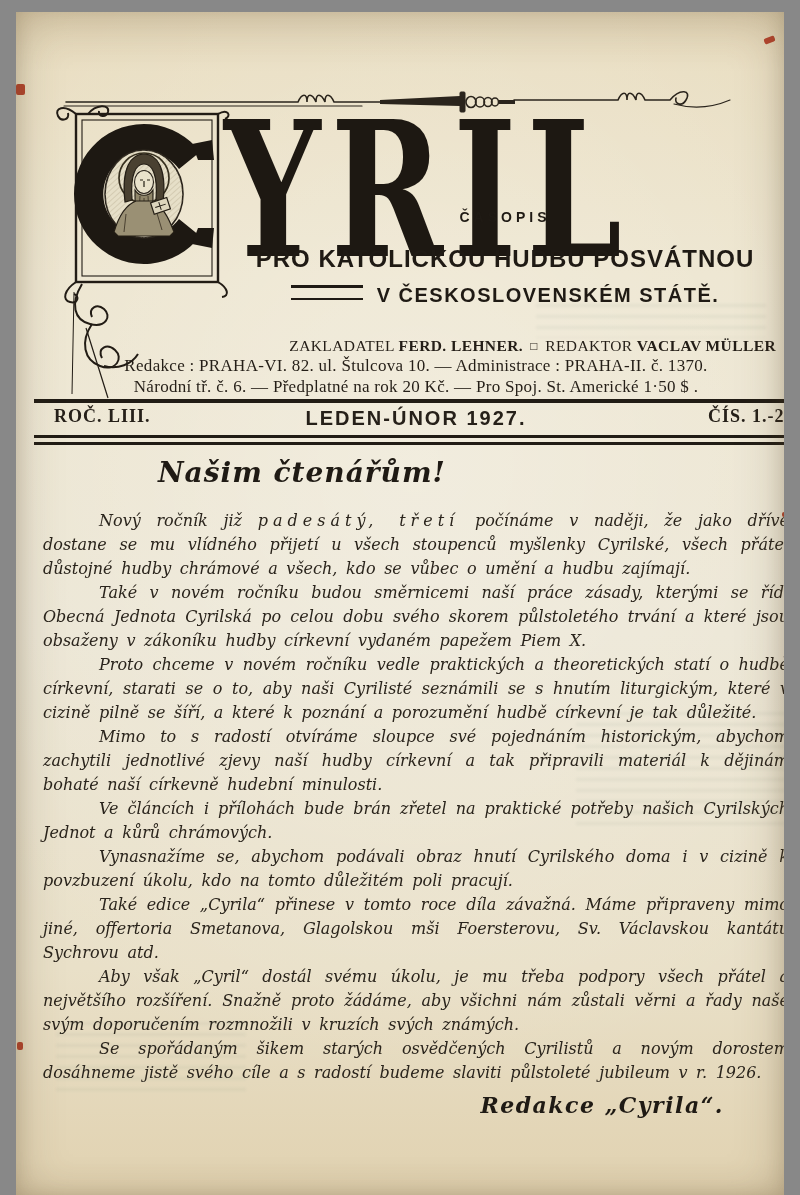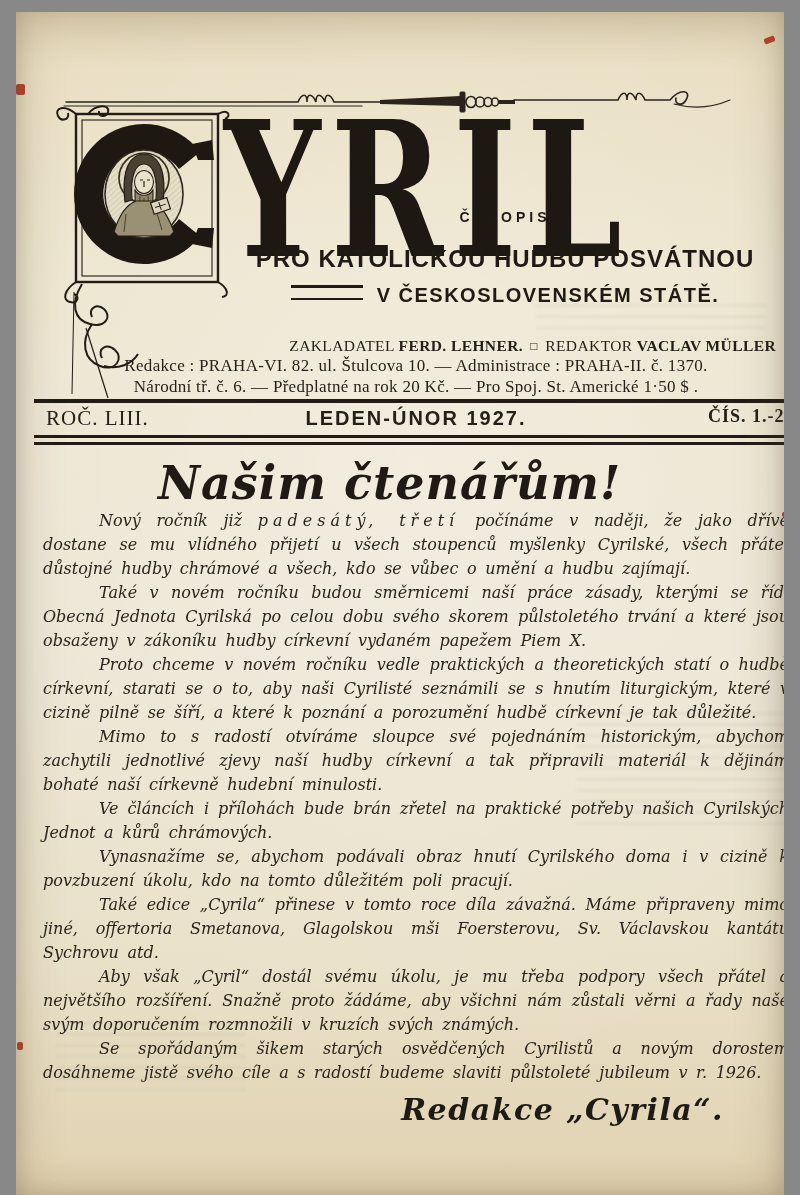--- a/index.html
+++ b/index.html
@@ -48,7 +48,7 @@
   .rule-b{top:423px;height:3px;}
   .rule-c{top:430px;height:2.5px;}
   .issue-row{left:18px;width:764px;top:394px;height:26px;}
-  .issue-vol{position:absolute;left:12px;top:0;font-family:"Liberation Serif",serif;font-weight:normal;font-size:21px;letter-spacing:1px;}
+  .issue-vol{position:absolute;left:20px;top:0;font-family:"Liberation Serif",serif;font-weight:bold;font-size:18px;letter-spacing:1px;}
   .issue-date{position:absolute;left:0;width:100%;text-align:center;top:1px;
     font-family:"Liberation Sans",sans-serif;font-weight:bold;font-size:20px;letter-spacing:2px;}
   .issue-num{position:absolute;right:8px;top:0;font-family:"Liberation Serif",serif;font-weight:bold;font-size:18px;letter-spacing:1px;}

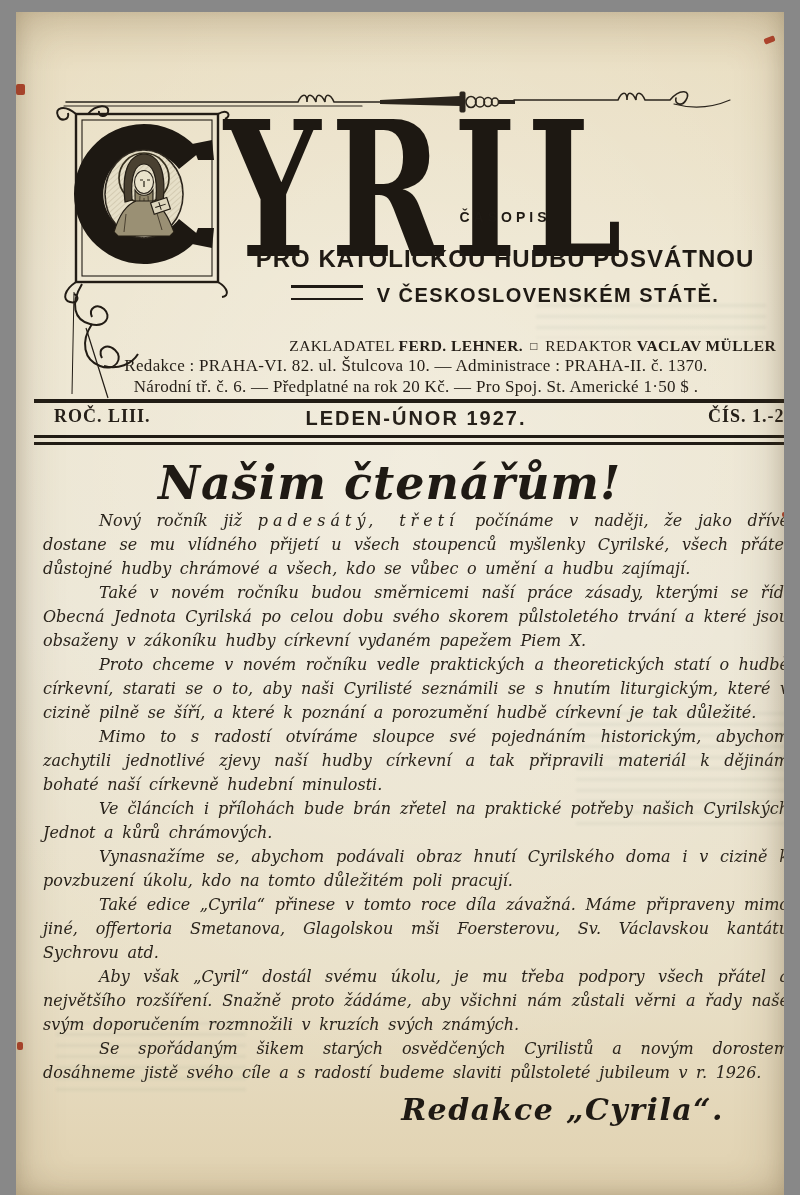--- a/index.html
+++ b/index.html
@@ -56,7 +56,7 @@
   
   .article-title{
     left:30px;width:740px;top:444px;padding-left:112px;box-sizing:border-box;
-    font-weight:bold;font-style:italic;font-size:46px;letter-spacing:1px;color:#1f1a14;
+    font-weight:bold;font-style:italic;font-size:28px;letter-spacing:1px;color:#1f1a14;
   }
   .body-col{left:27px;width:746px;top:497px;font-style:italic;font-size:16px;
     line-height:24px;color:#2a241c;text-align:justify;word-spacing:3.5px;}

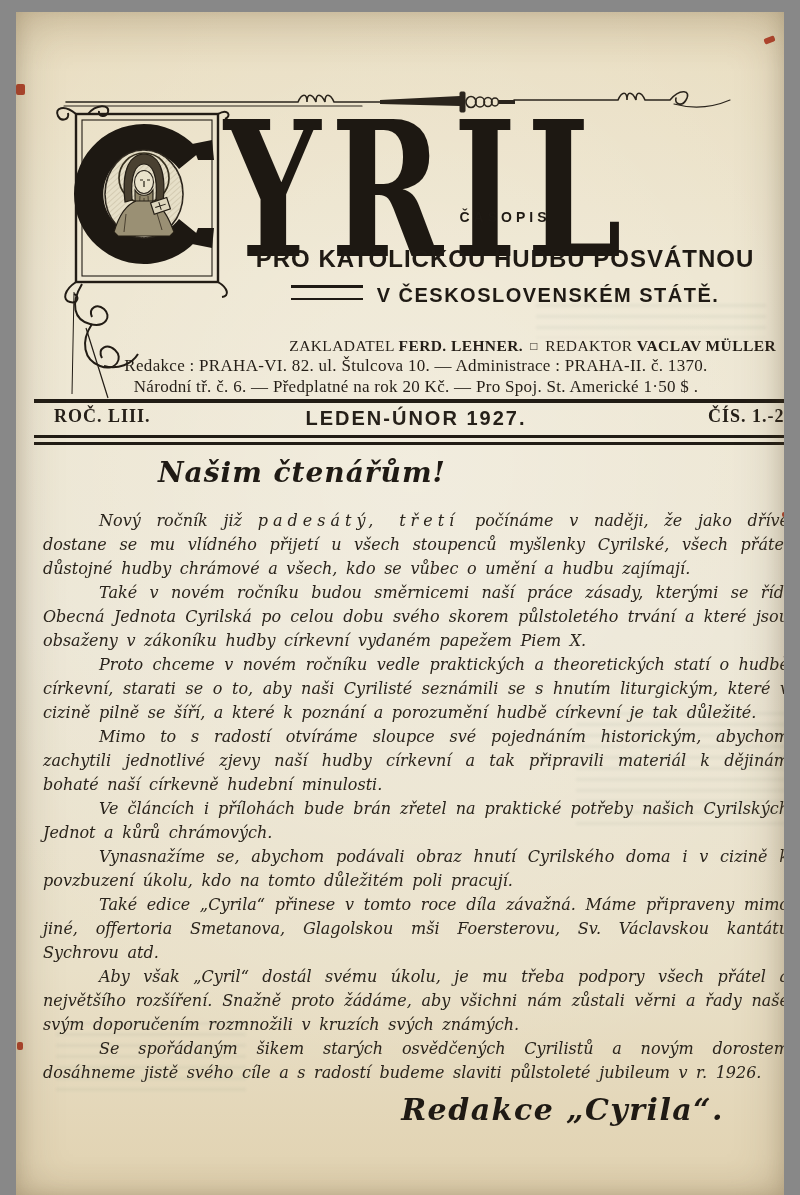--- a/index.html
+++ b/index.html
@@ -63,7 +63,7 @@
   .body-col p{margin:0;text-indent:56px;}
   .spaced{letter-spacing:5px;}
   .signature{left:30px;width:740px;top:1080px;text-align:right;padding-right:62px;box-sizing:border-box;
-    font-weight:bold;font-style:italic;font-size:30px;letter-spacing:1.5px;color:#1f1a14;}
+    font-weight:bold;font-style:italic;font-size:22px;letter-spacing:1.5px;color:#1f1a14;}
 
   
   .ghost{position:absolute;opacity:.06;filter:blur(1.6px);pointer-events:none;

